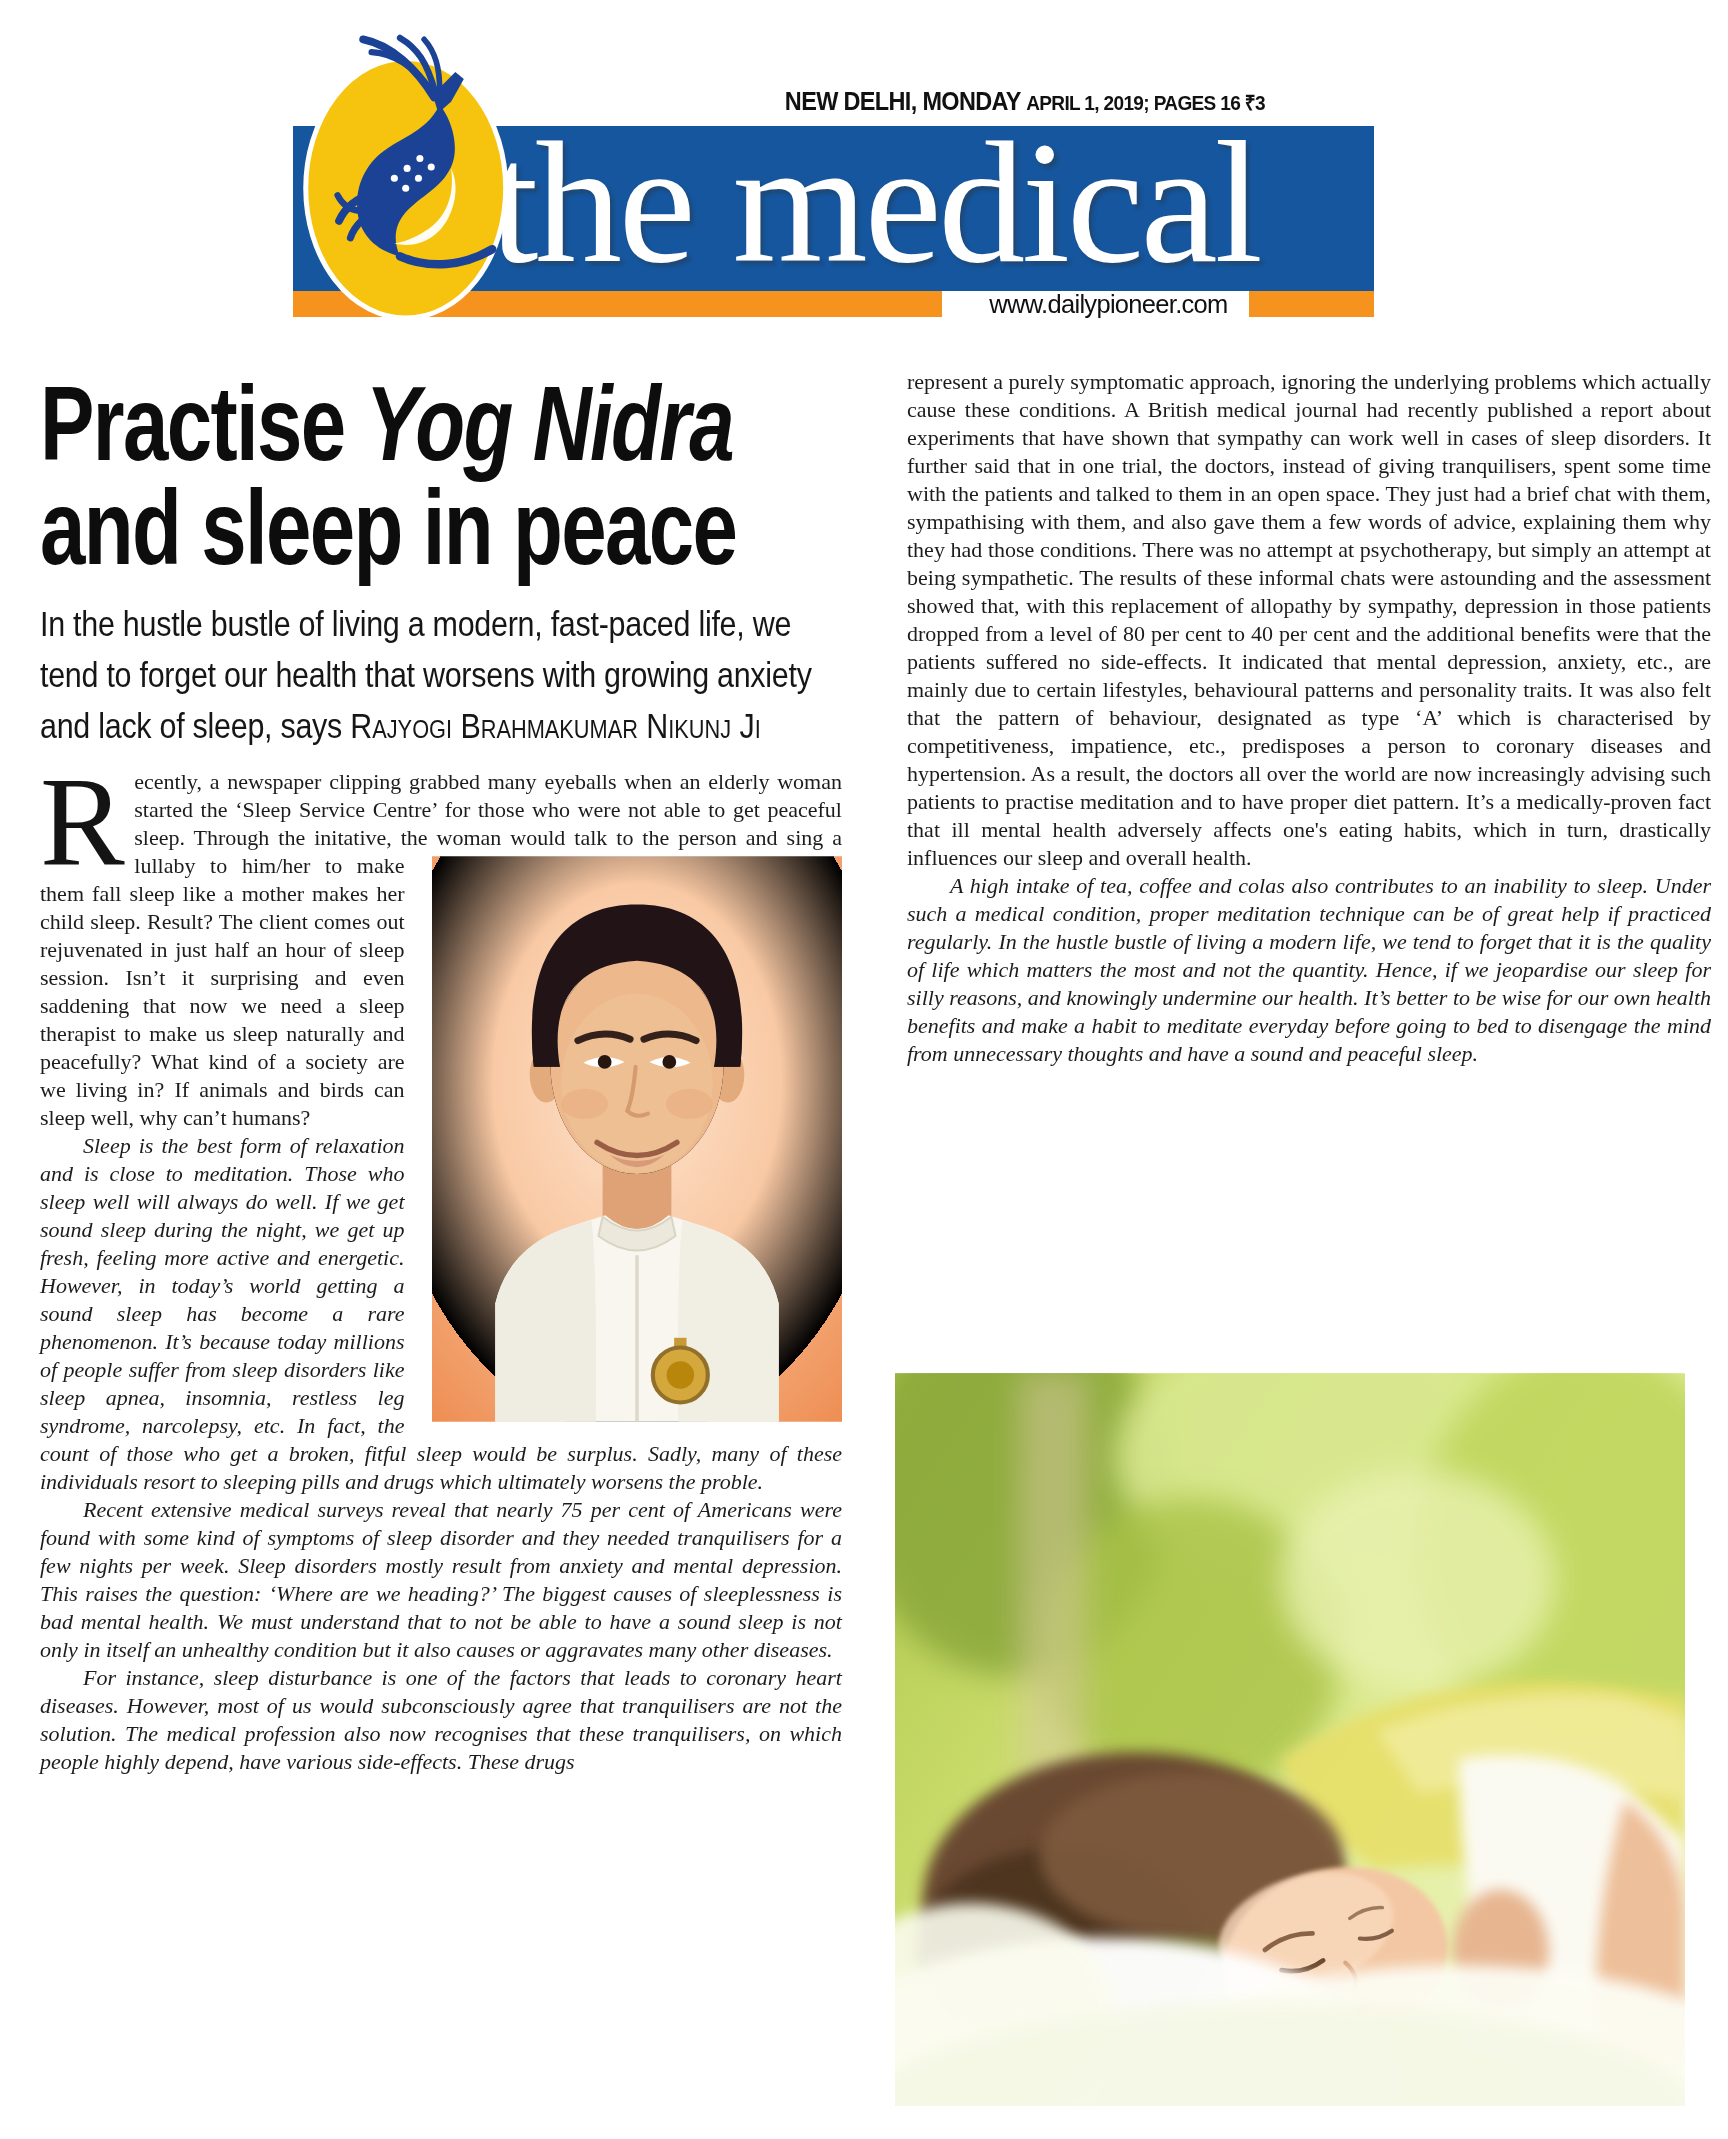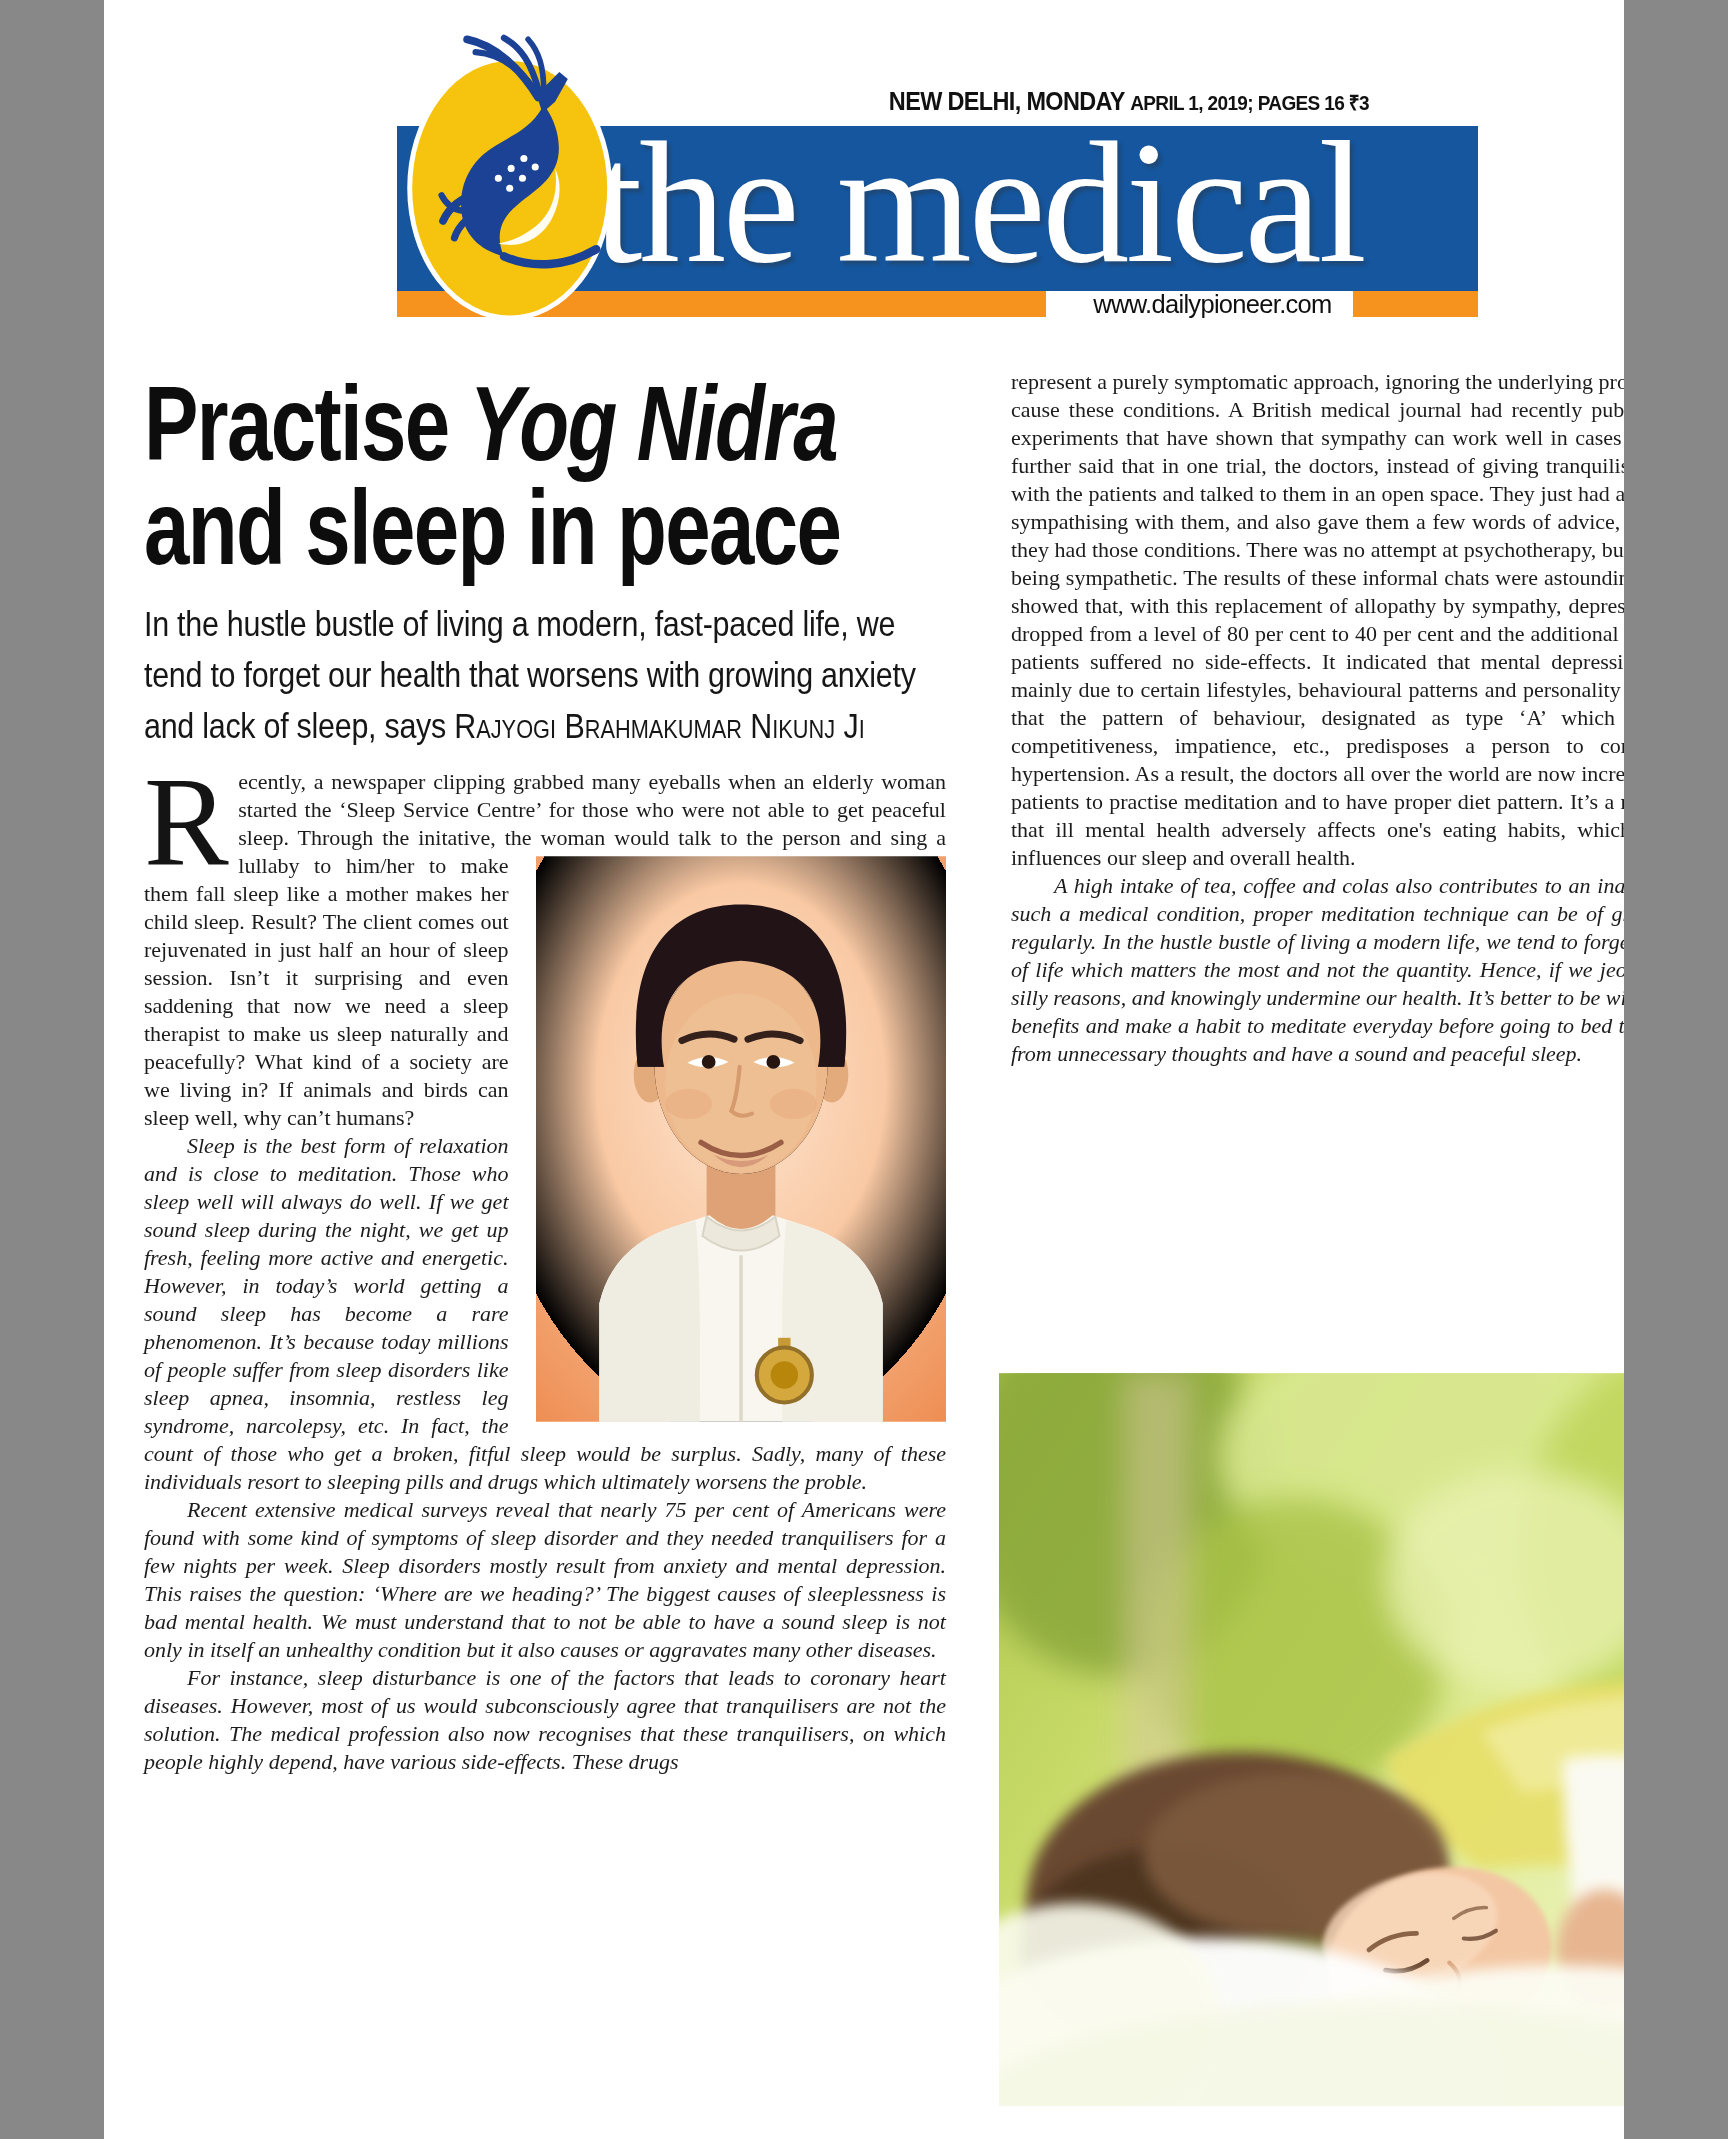--- a/index.html
+++ b/index.html
@@ -5,7 +5,7 @@
   * { margin:0; padding:0; box-sizing:border-box; }
   html,body { background:#888; }
   .page {
-    position:relative; width:1520px; height:2140px; margin:0 auto;
+    position:relative; width:1728px; height:2140px; margin:0 auto;
     background:#ffffff; overflow:hidden;
     font-family:"Liberation Serif", serif; color:#1b1b1b;
   }

